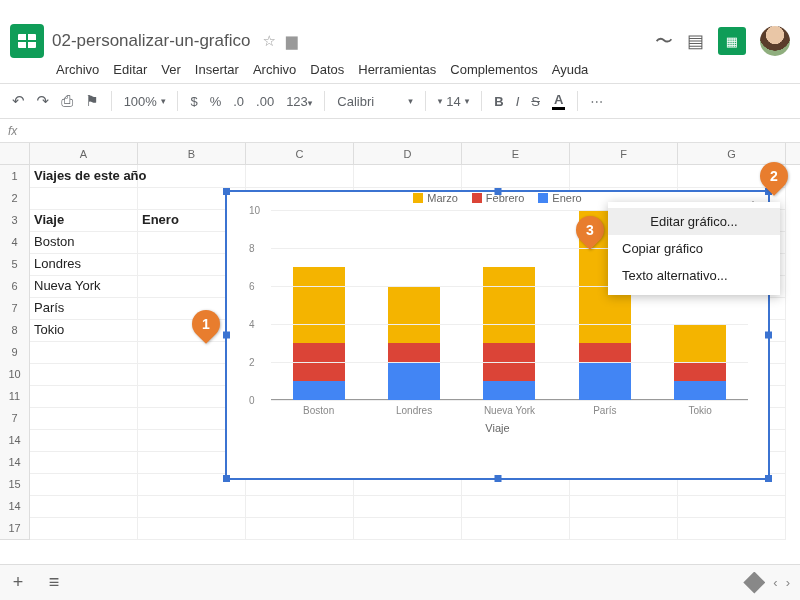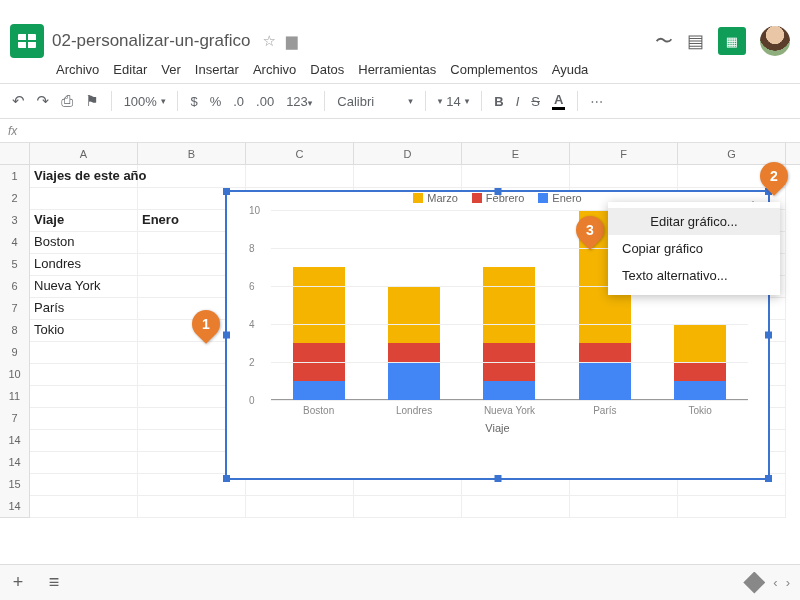--- a/index.html
+++ b/index.html
@@ -320,6 +320,16 @@
       </div>
       <div class="row">
         <div class="rh">14</div>
+        <div class="cell"></div>
+        <div class="cell"></div>
+        <div class="cell"></div>
+        <div class="cell"></div>
+        <div class="cell"></div>
+        <div class="cell"></div>
+        <div class="cell"></div>
+      </div>
+      <div class="row">
+        <div class="rh">17</div>
         <div class="cell"></div>
         <div class="cell"></div>
         <div class="cell"></div>

